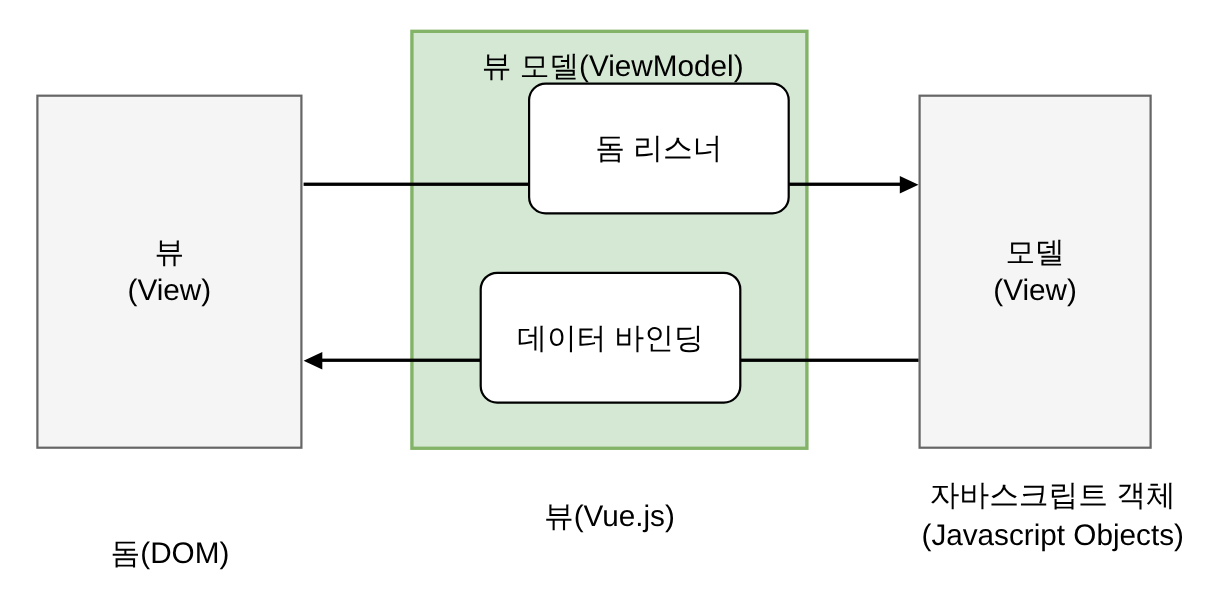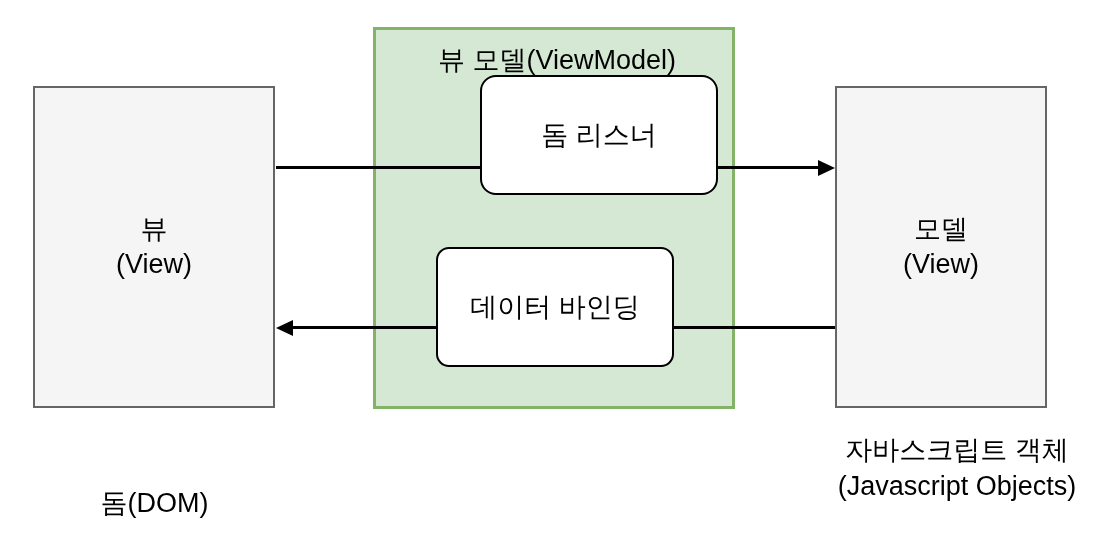--- a/index.html
+++ b/index.html
@@ -80,7 +80,7 @@
     line-height: 35px;
   }
   .dom-listener { top: 75px; margin-left: 44px; }
-  .data-binding { top: 247px; border-radius: 13px; }
+  .data-binding { top: 247px; }
   .rounded-node span { display: block; }
   
   .arrow-line {

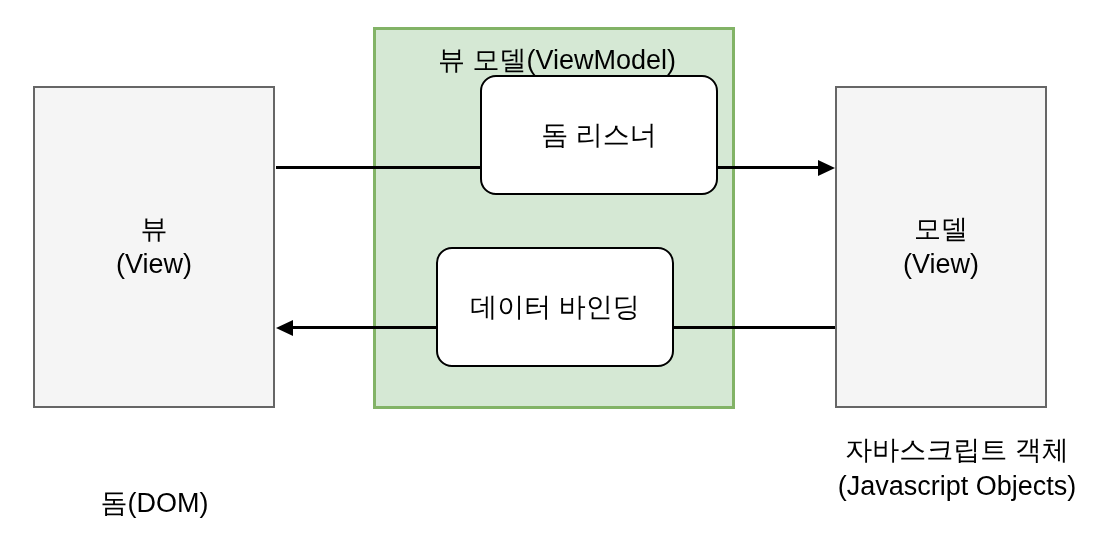--- a/index.html
+++ b/index.html
@@ -152,6 +152,7 @@
 
   <div class="caption caption-dom" data-bind="view.caption">돔(DOM)</div>
 
+  <div class="caption caption-vue" data-bind="viewmodel.caption">뷰(Vue.js)</div>
 
   <div class="caption caption-js">
     <span data-bind="model.caption_line1">자바스크립트 객체</span>

